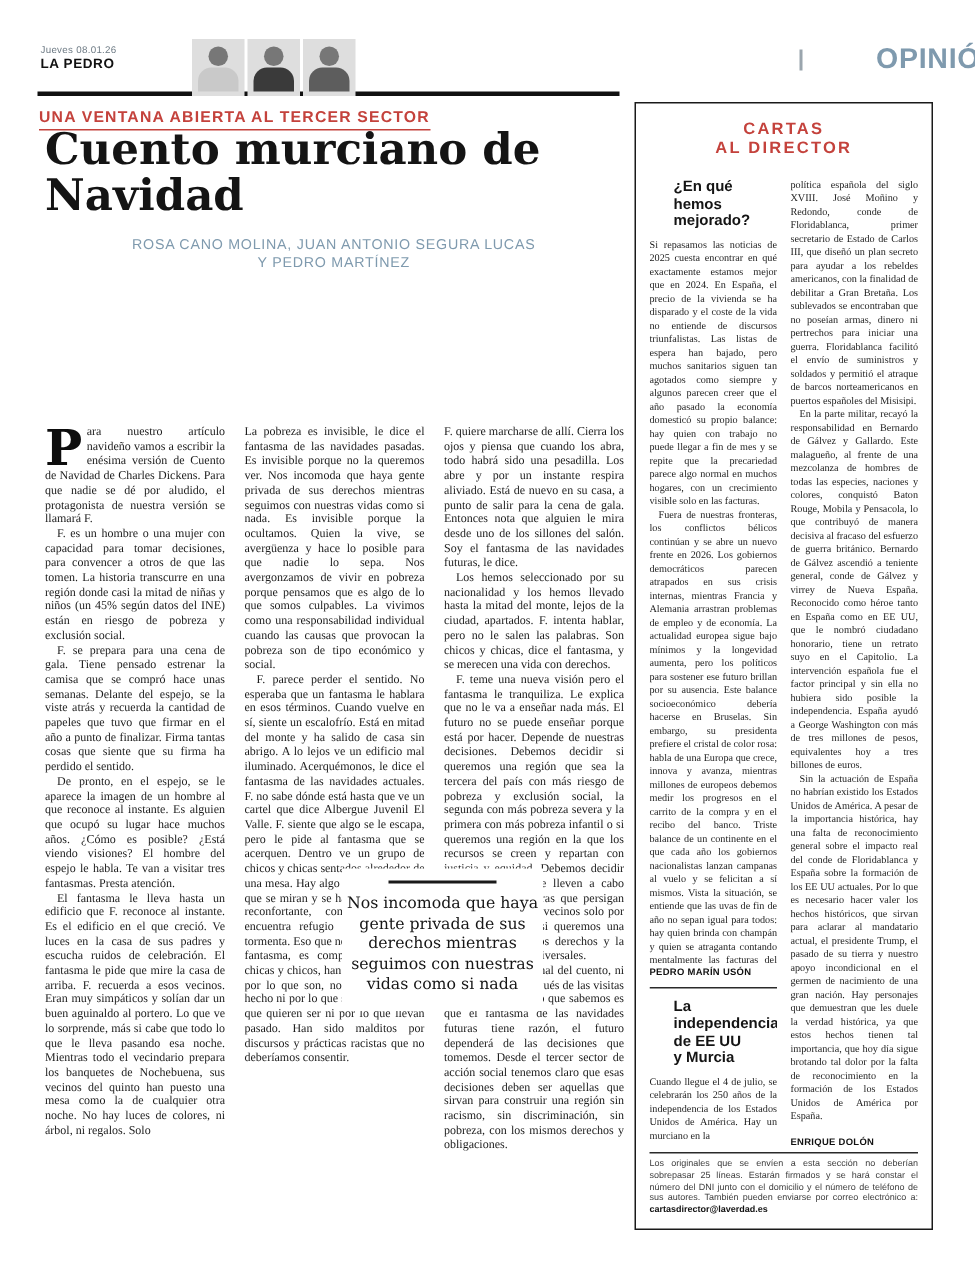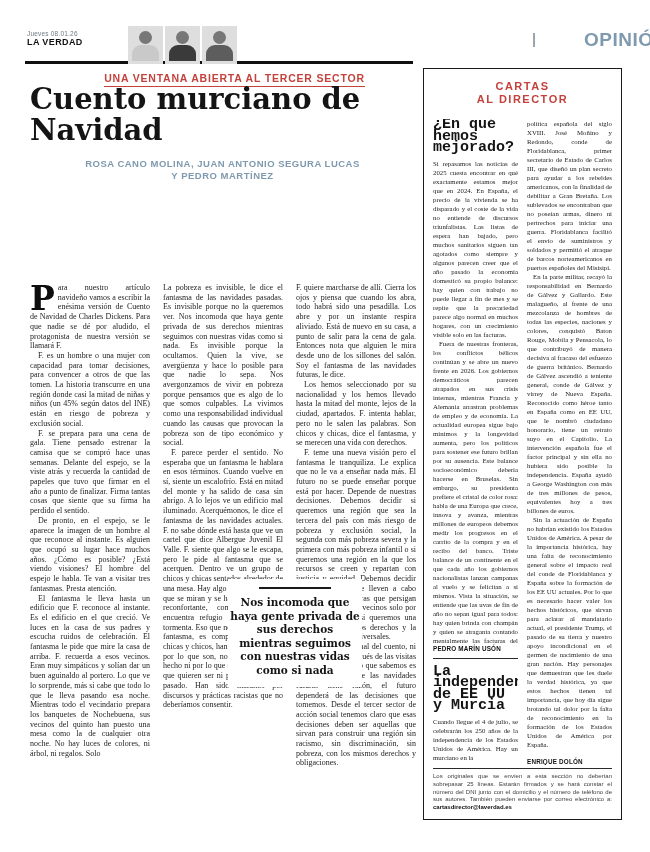--- a/index.html
+++ b/index.html
@@ -82,7 +82,7 @@
 
   <div class="folio">
     <div class="date">Jueves 08.01.26</div>
-    <div class="masthead">LA VERDAD</div>
+    <div class="masthead">LA PEDRO</div>
   </div>
 
   <div class="photos">

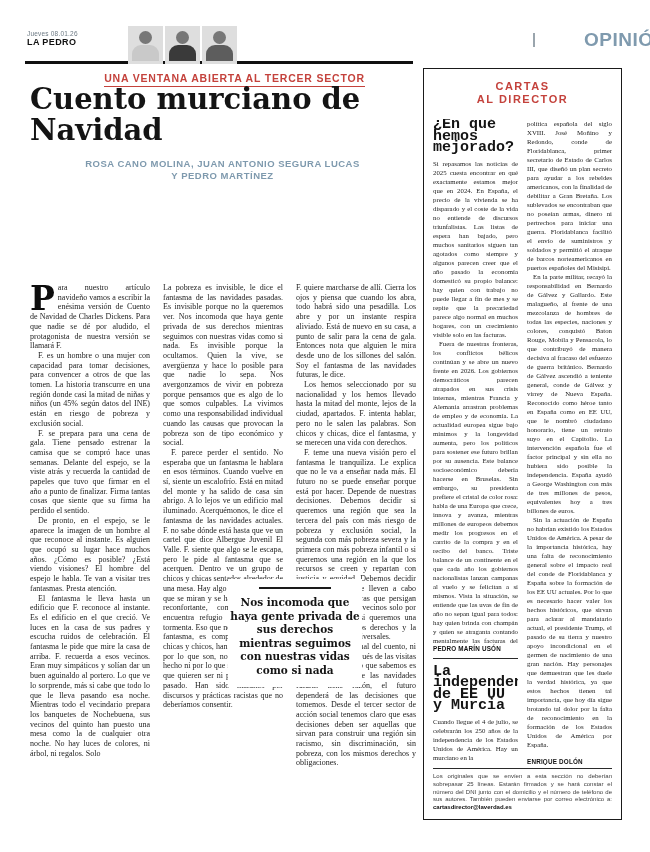--- a/index.html
+++ b/index.html
@@ -28,7 +28,7 @@
   .pagehead .pnum{color:#111;font-weight:bold;font-size:13px;}
 
   
-  .kicker-wrap{position:absolute;left:42px;top:68px;width:385px;text-align:center;}
+  .kicker-wrap{position:absolute;left:26px;top:68px;width:385px;text-align:left;}
   .kicker{display:inline-block;font-family:"Liberation Sans",sans-serif;font-weight:bold;
           font-size:10.5px;letter-spacing:.8px;color:#c4423c;border-bottom:1px solid #c4423c;
           padding-bottom:2px;}

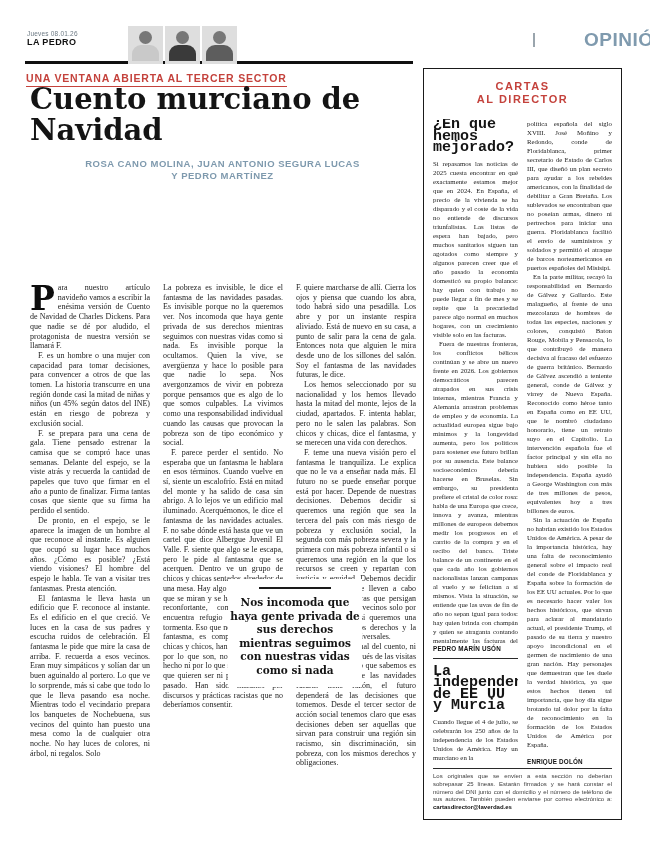--- a/index.html
+++ b/index.html
@@ -59,8 +59,8 @@
                  font-weight:bold;font-size:11px;line-height:13px;letter-spacing:1.5px;color:#c4423c;}
   .lcols{display:flex;gap:9px;margin:13px 9px 0;}
   .lcol{width:85px;overflow:hidden;}
-  .ltitle{font-family:Liberation Mono, monospace;font-weight:bold;font-size:15px;line-height:11.5px;
-          color:#141414;margin:0 0 5px;}
+  .ltitle{font-family:Liberation Sans, sans-serif;font-weight:bold;font-size:10px;line-height:11.5px;
+          color:#141414;margin:0 16px 5px;}
   .lbody{font-size:6.8px;line-height:9px;text-align:justify;overflow:hidden;}
   .lbody p{margin:0;text-indent:6px;}
   .lbody p:first-child{text-indent:0;}

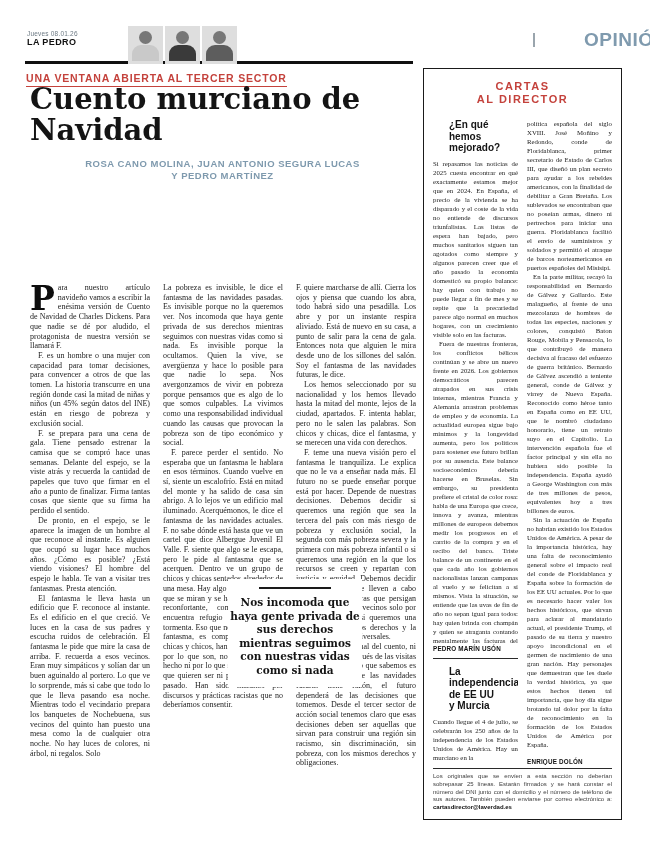--- a/index.html
+++ b/index.html
@@ -35,7 +35,7 @@
   .headline{position:absolute;left:30px;top:84px;width:385px;text-align:left;
             font-family:"DejaVu Serif",serif;font-weight:bold;font-size:29px;line-height:31px;color:#141414;}
   .byline{position:absolute;left:30px;top:158px;width:385px;text-align:center;
-          font-family:"Liberation Sans",sans-serif;font-weight:bold;font-size:9.5px;
+          font-family:"Liberation Sans",sans-serif;font-weight:normal;font-size:9.5px;
           letter-spacing:.5px;color:#7f9aae;line-height:12px;}
   .standfirst{position:absolute;left:48px;top:190px;width:350px;text-align:center;
               font-size:15px;line-height:18px;color:#4d4d4d;}

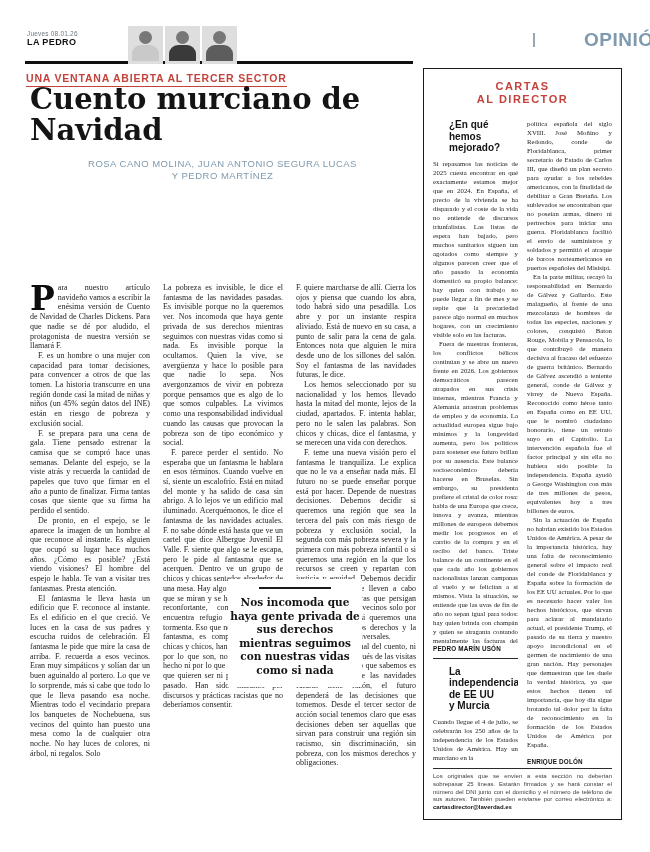--- a/index.html
+++ b/index.html
@@ -50,7 +50,7 @@
   .pullquote{position:absolute;left:198px;top:296px;width:130px;background:#fff;
              padding:8px 2px 10px;text-align:center;z-index:2;}
   .pullquote .qrule{width:72px;height:2px;background:#1a1a1a;margin:0 auto 7px;}
-  .pullquote .qtext{font-family:"DejaVu Serif",serif;font-weight:bold;font-size:10.5px;line-height:13.5px;color:#151515;}
+  .pullquote .qtext{font-family:"DejaVu Serif",serif;font-weight:normal;font-size:10.5px;line-height:13.5px;color:#151515;}
 
   
   .cartas{position:absolute;left:423px;top:68px;width:199px;height:752px;

